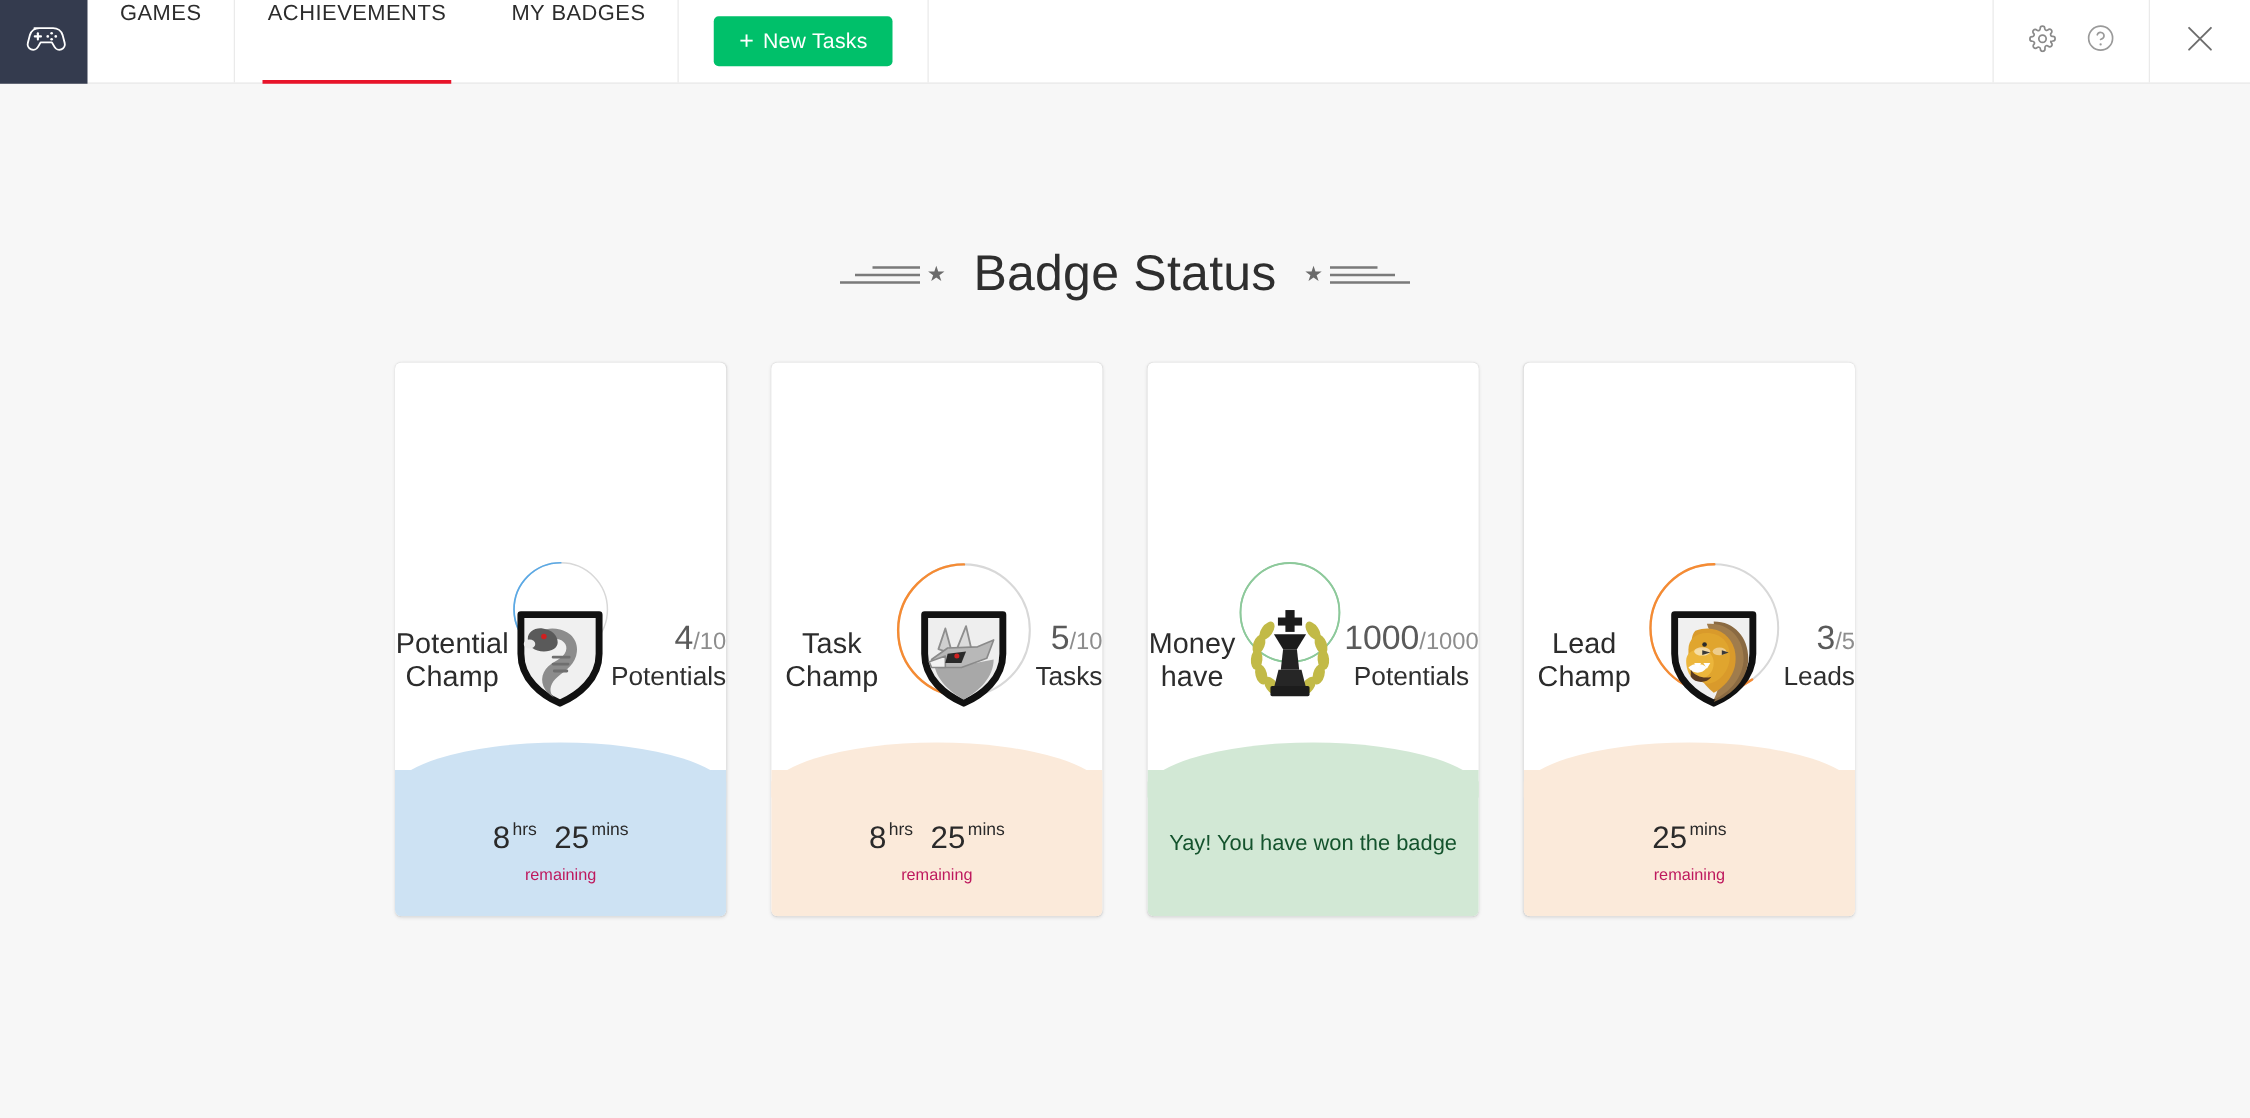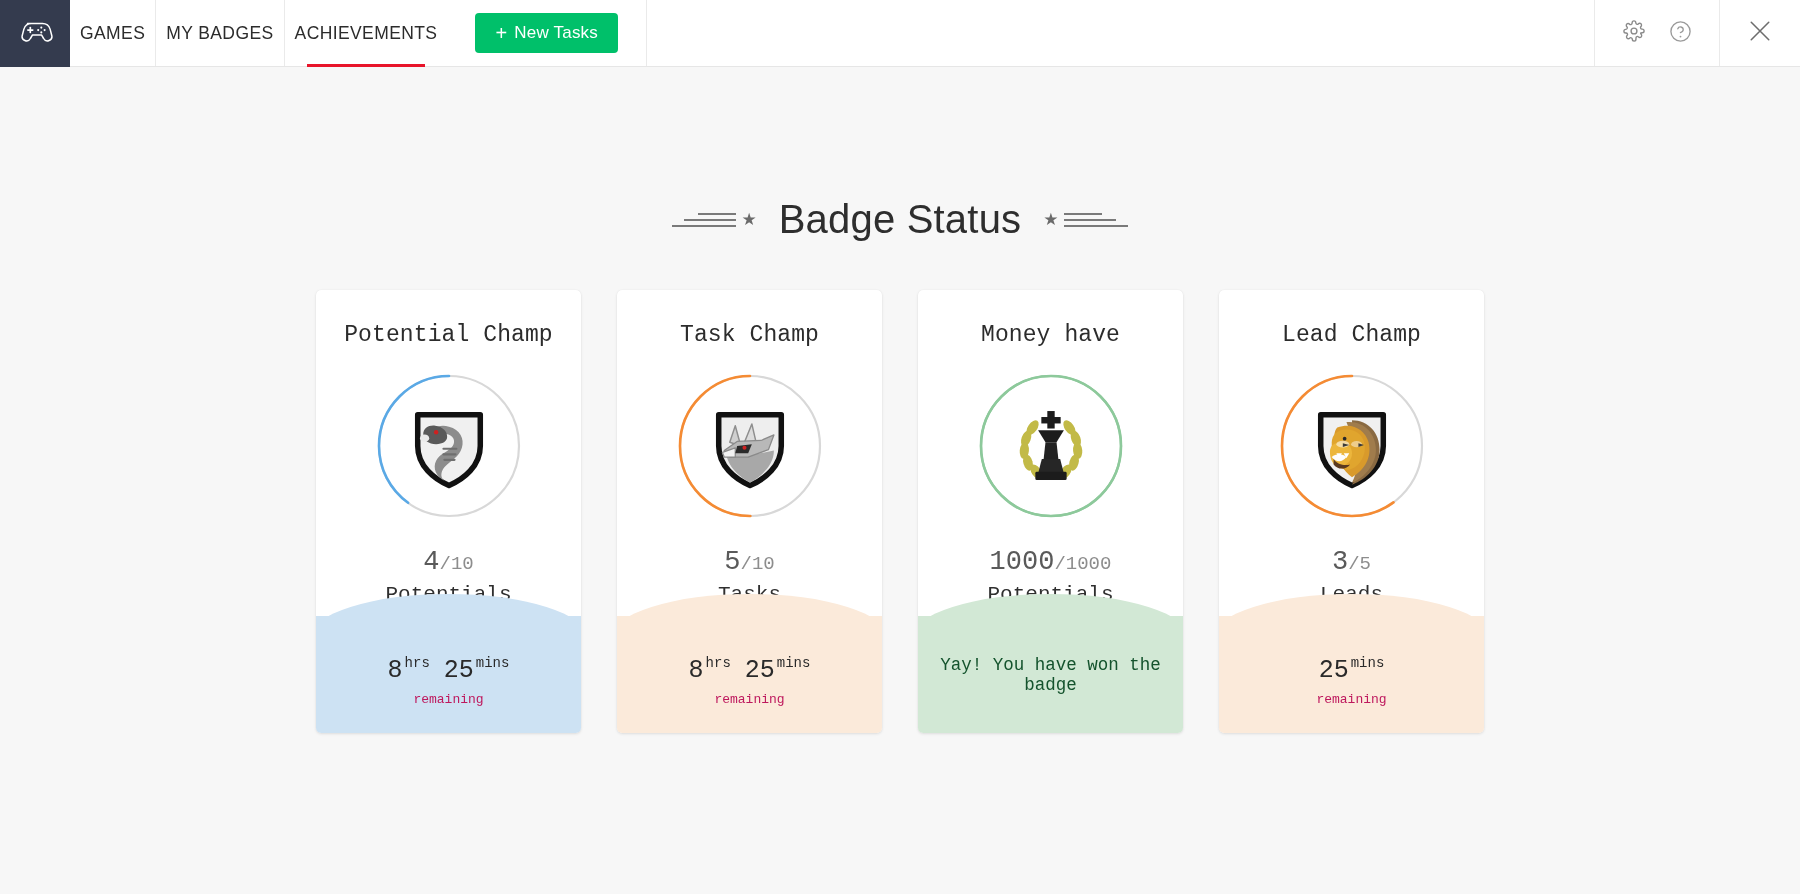--- a/index.html
+++ b/index.html
@@ -29,8 +29,8 @@
     display: flex; align-items: stretch;
   }
   .nav-tab {
-    display: flex; align-items: center;
-    padding: 0 10px;
+    display: flex; align-items: flex-start;
+    padding: 0 26px;
     font-size: 17.5px;
     letter-spacing: .4px;
     color: #2c2c2c;

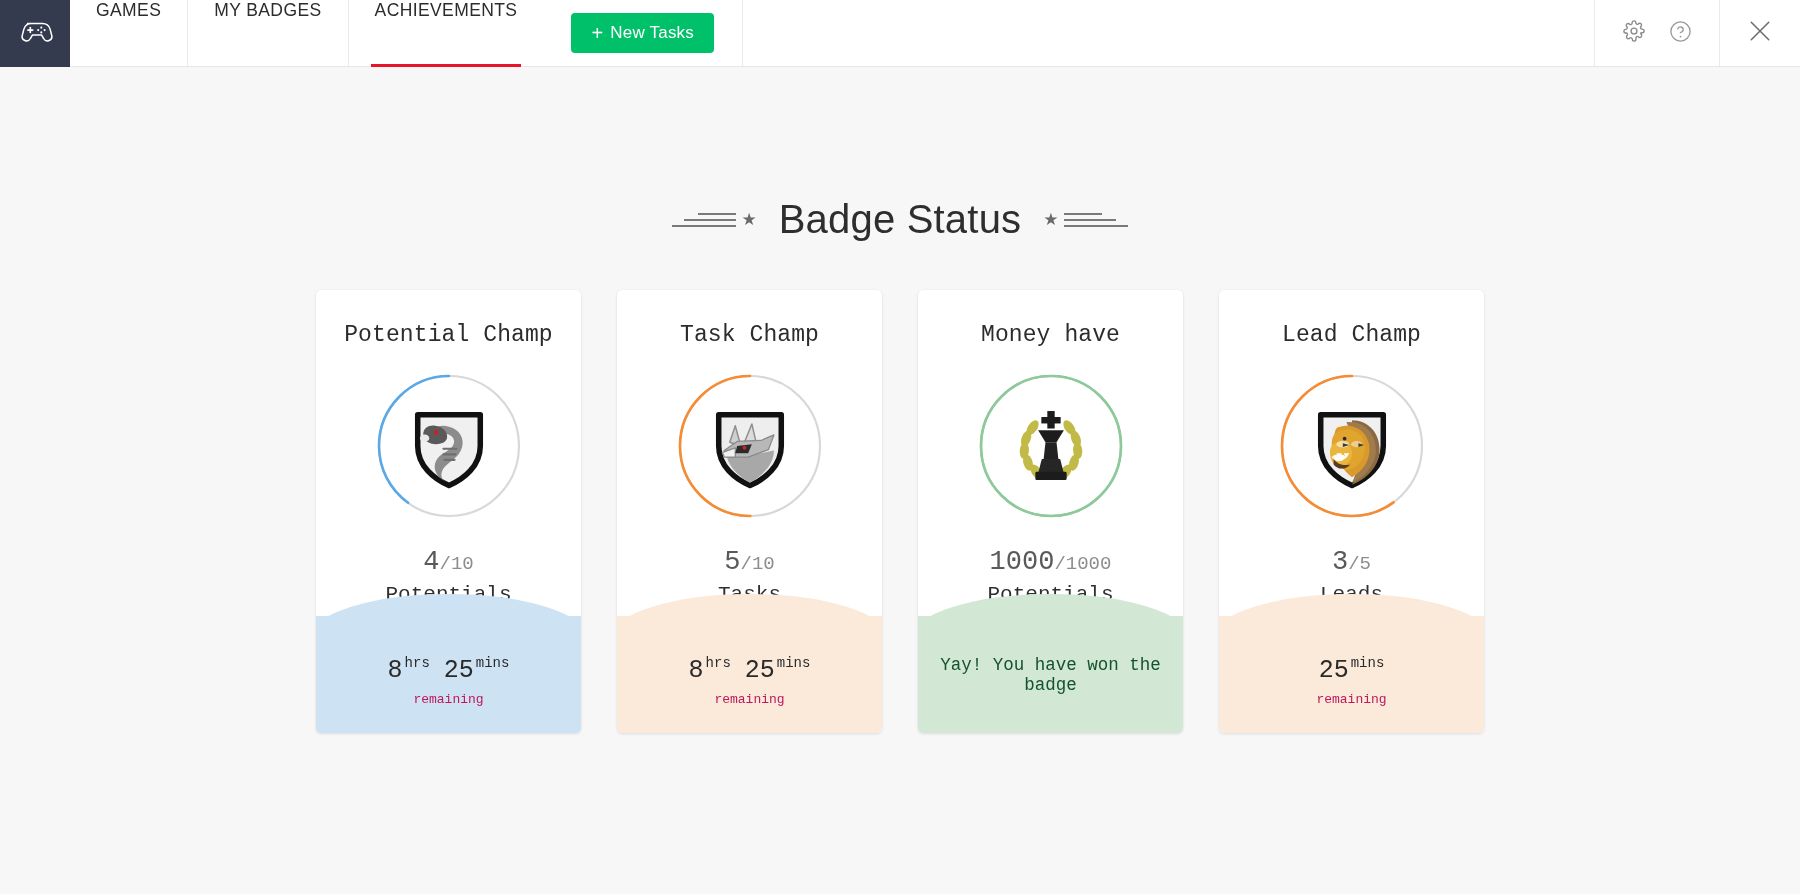--- a/index.html
+++ b/index.html
@@ -251,11 +251,11 @@
     <div class="nav-tab first">
       <span>GAMES</span>
     </div>
+    <div class="nav-tab active no-border">
+      <span>ACHIEVEMENTS</span>
+    </div>
     <div class="nav-tab">
       <span>MY BADGES</span>
-    </div>
-    <div class="nav-tab active no-border">
-      <span>ACHIEVEMENTS</span>
     </div>
   </div>
 

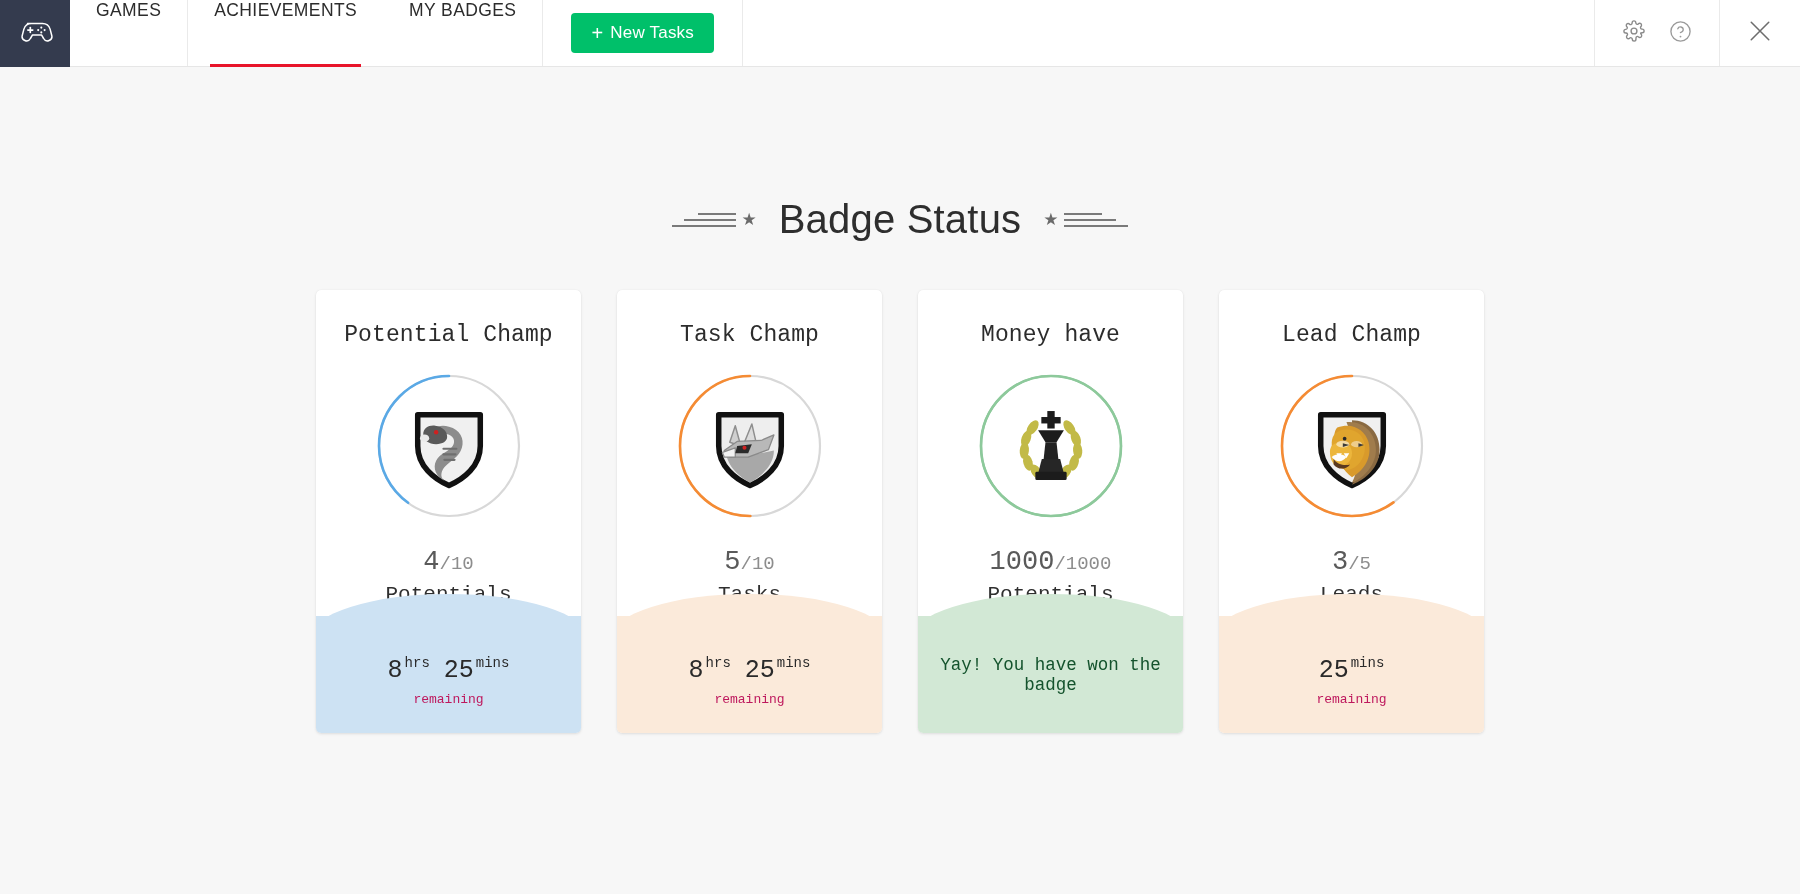--- a/index.html
+++ b/index.html
@@ -131,9 +131,8 @@
     position: relative;
     overflow: hidden;
     display: flex;
-    flex-direction: column;
+    flex-direction: row;
     align-items: center;
-    font-family: Liberation Mono, monospace;
   }
   .card-title {
     margin-top: 32px;

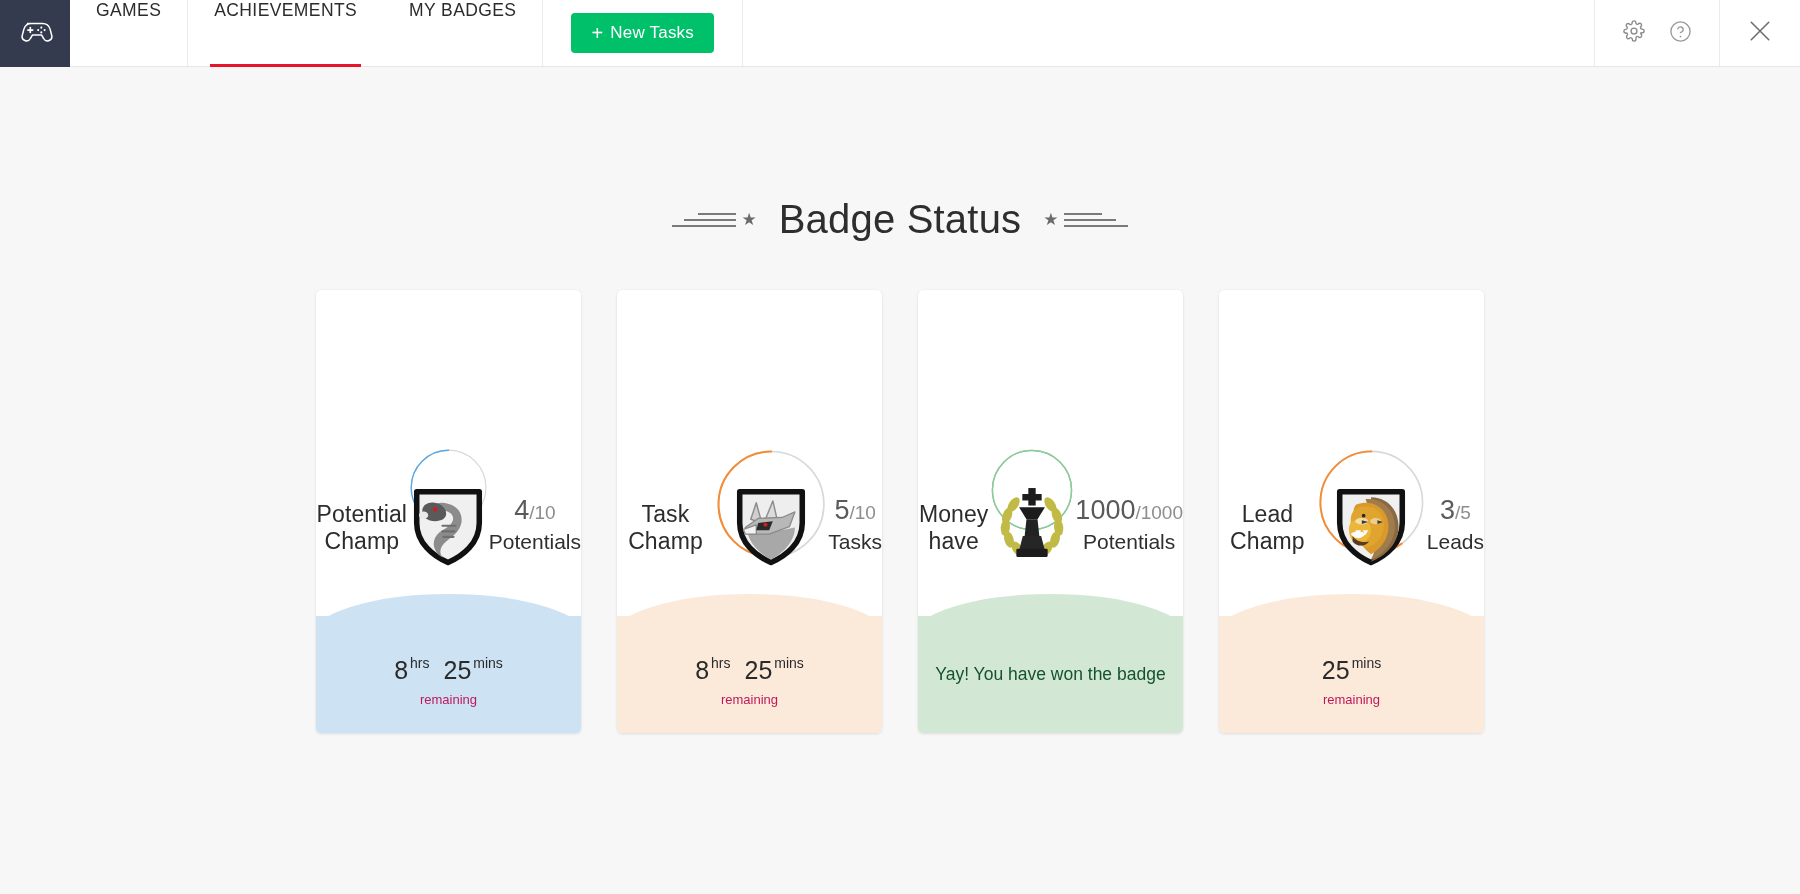--- a/index.html
+++ b/index.html
@@ -163,6 +163,7 @@
     font-size: 27px;
     color: #5a5a5a;
     font-weight: 400;
+    text-align: right;
   }
   .count-line .denom {
     font-size: 19px;

